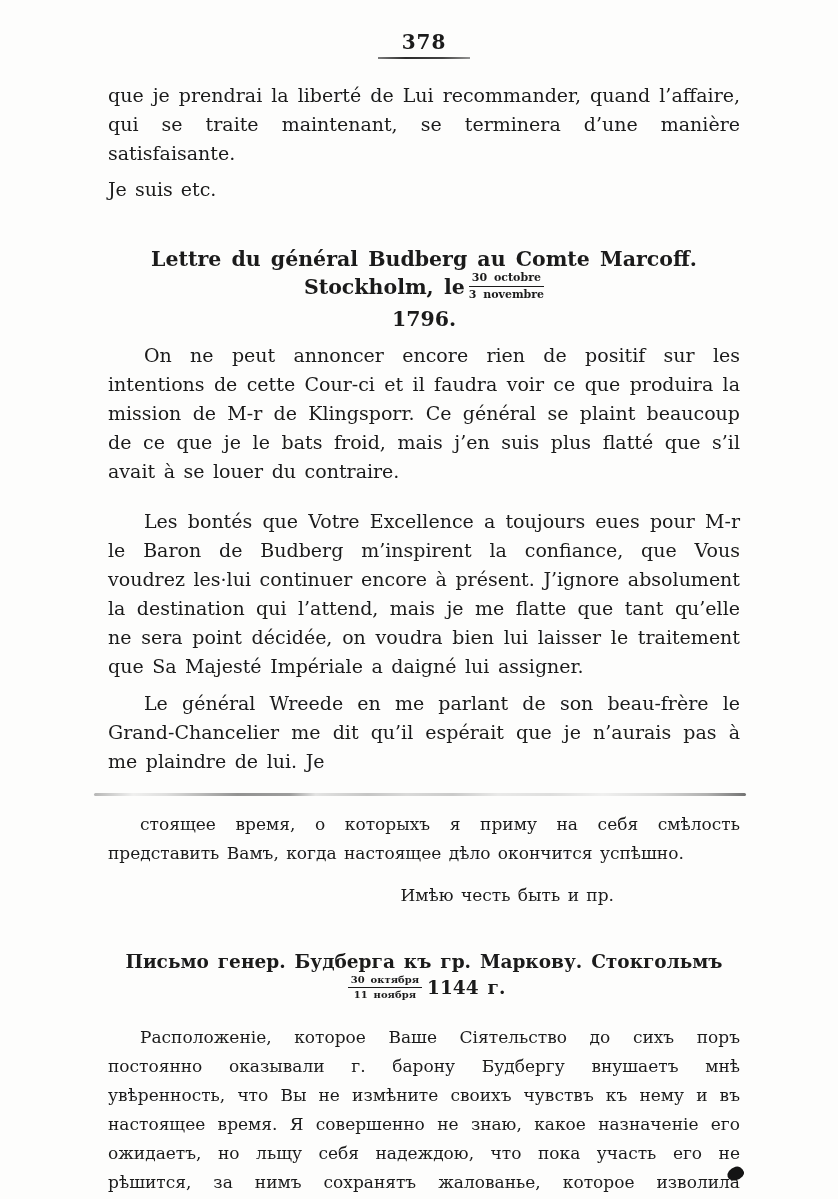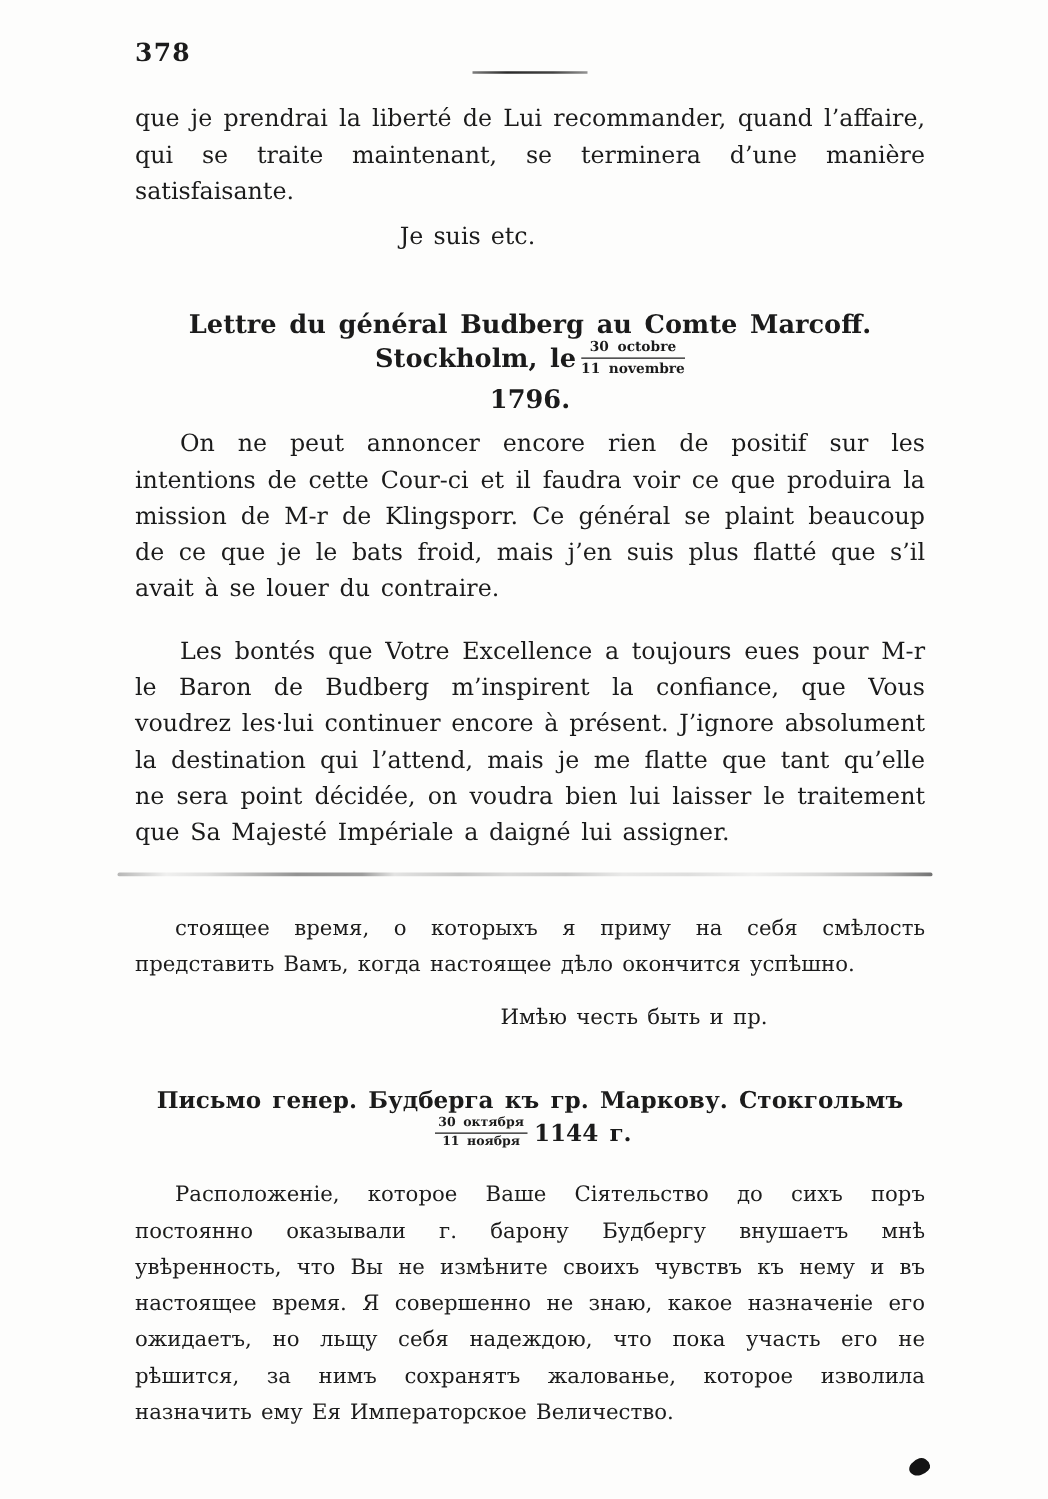--- a/index.html
+++ b/index.html
@@ -26,7 +26,7 @@
   
   .pagenum {
     margin-top: 30px;
-    text-align: left;
+    text-align: center;
     font-size: 20px;
     font-weight: bold;
     letter-spacing: 1px;

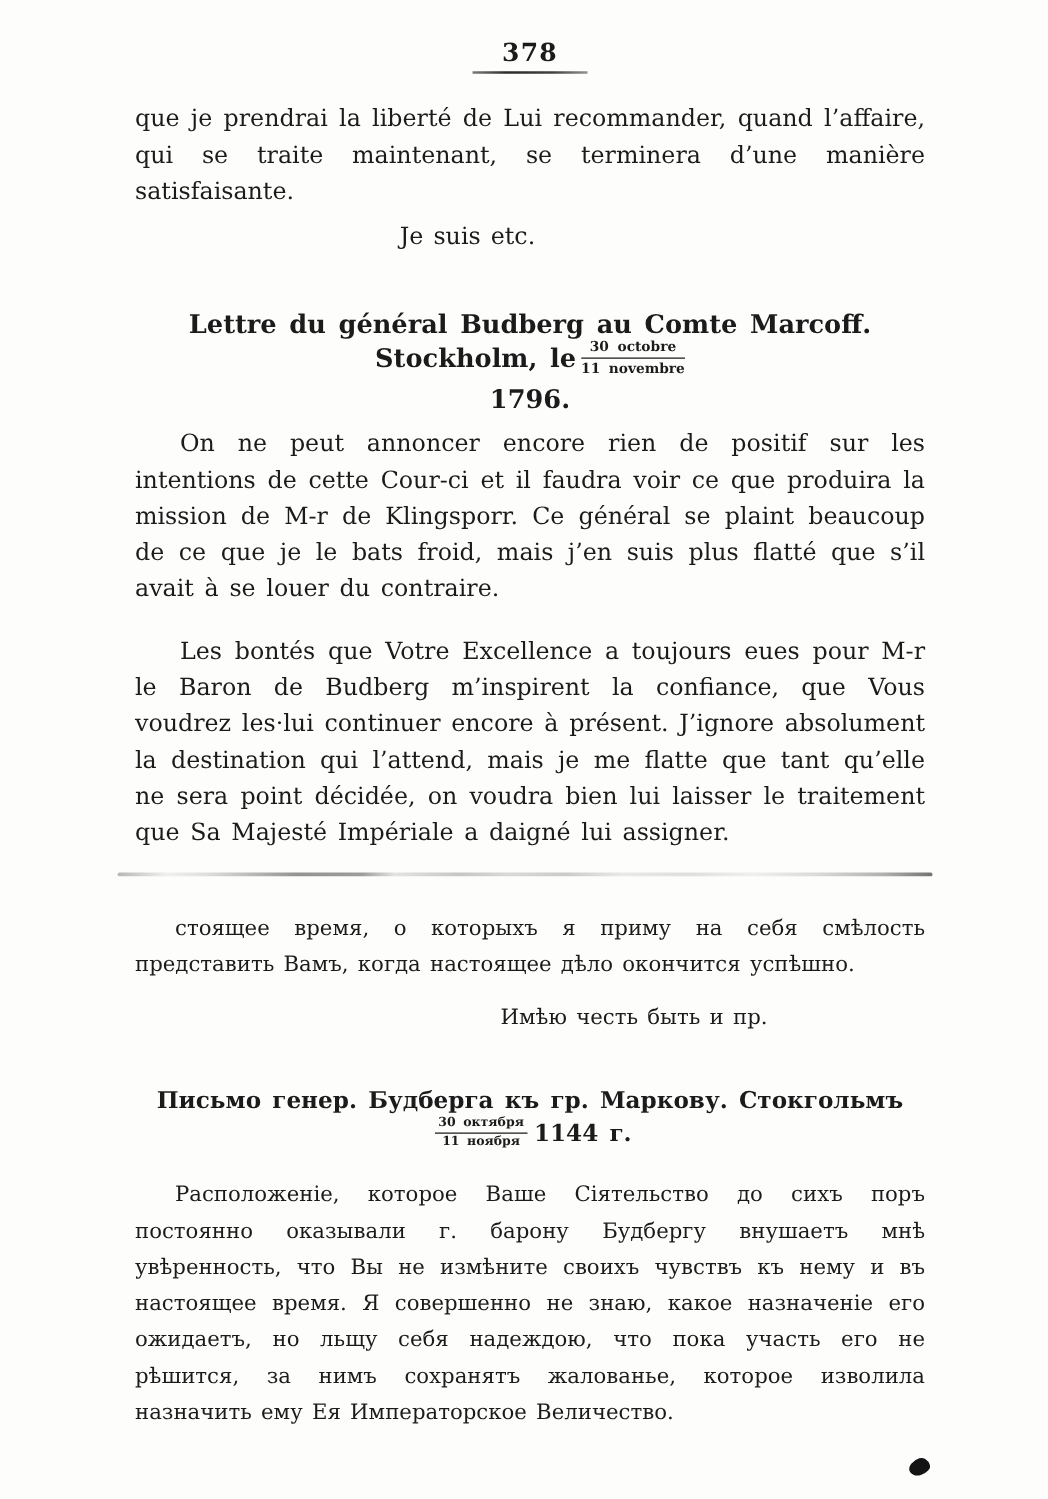--- a/index.html
+++ b/index.html
@@ -52,7 +52,7 @@
     margin: 7px 100px 0 0;
     font-size: 19px;
     line-height: 29px;
-    text-align: center;
+    text-align: left;
     word-spacing: 2px;
   }
   .heading-fr {

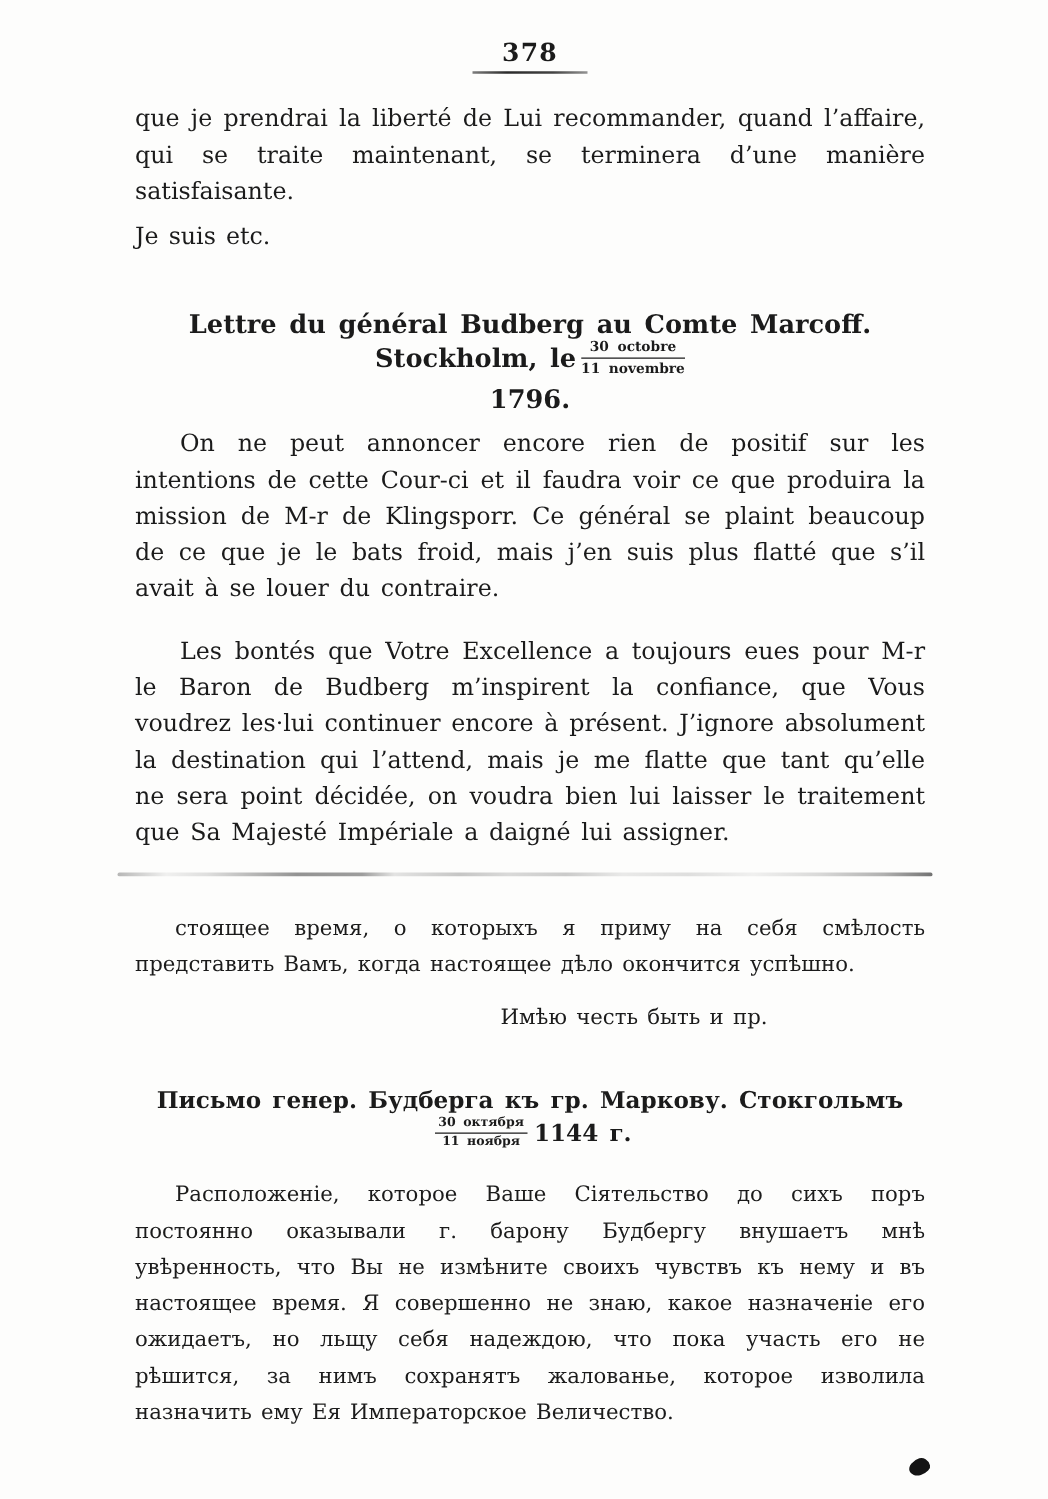--- a/index.html
+++ b/index.html
@@ -160,7 +160,7 @@
     <p class="closing-fr">Je suis etc.</p>
 
     <h2 class="heading-fr">
-      <span>Lettre du général Budberg au Comte Marcoff. Stockholm, le</span><span class="fraction"><span class="frac-top">30 octobre</span><span class="frac-bottom">11 novembre</span></span>
+      <span>Lettre du général Budberg au Comte Marcoff. Stockholm, le</span><span class="fraction"><span class="frac-top">30 octobre</span><span class="frac-bottom">3 novembre</span></span>
       <span class="heading-line2">1796.</span>
     </h2>
 

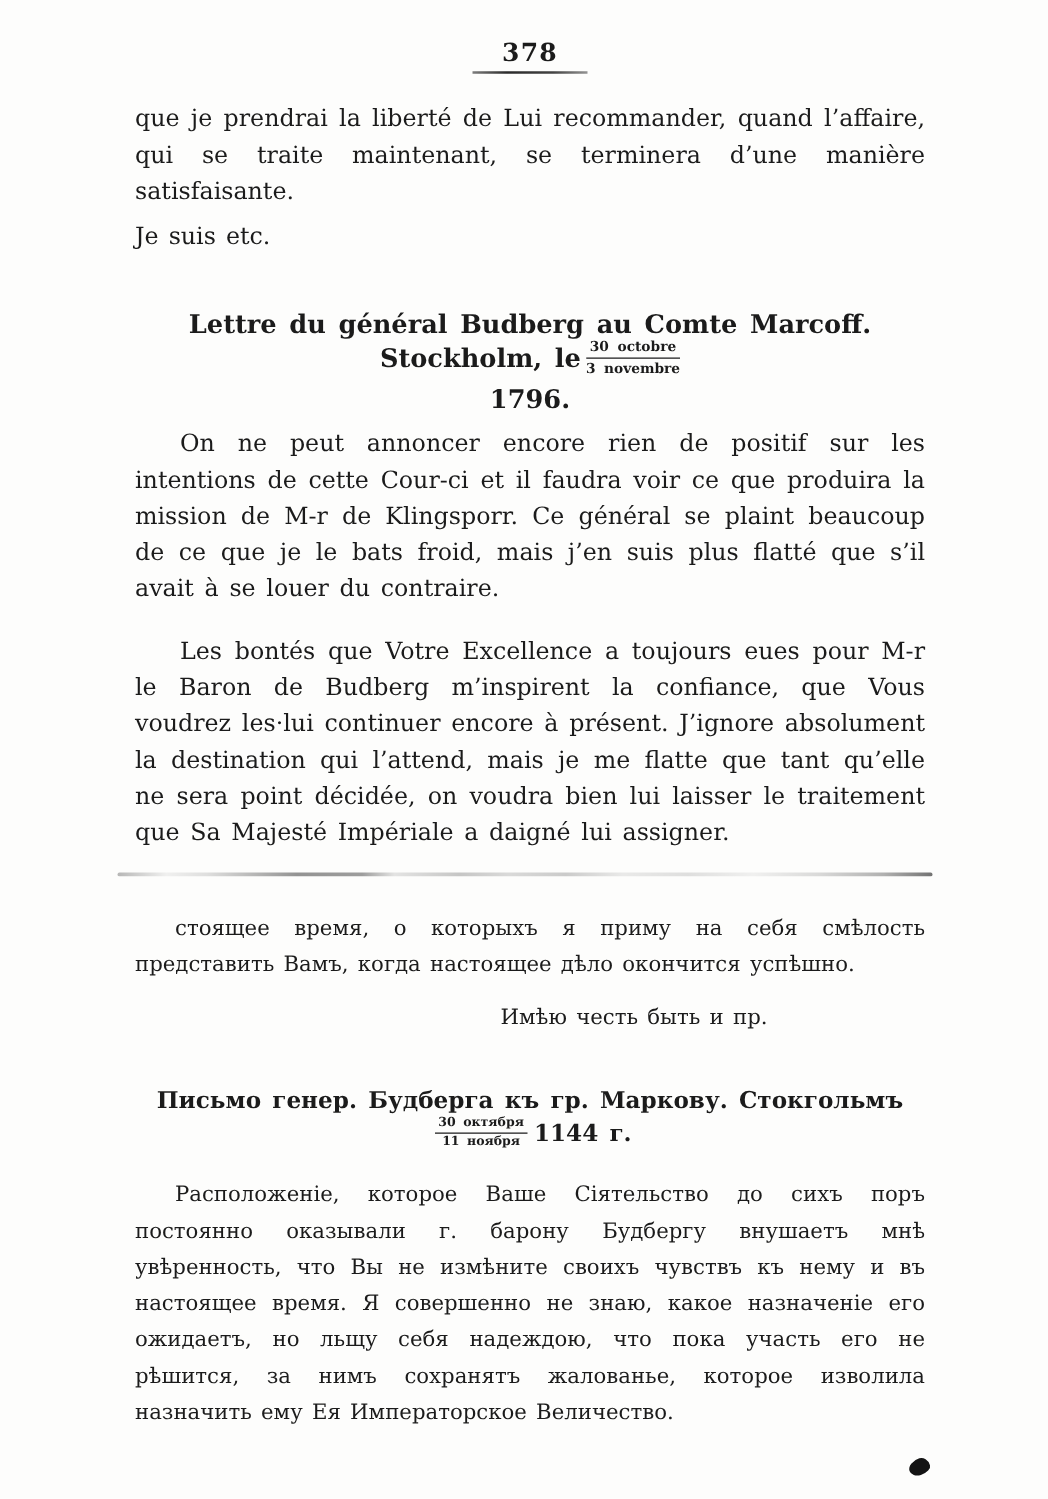--- a/index.html
+++ b/index.html
@@ -166,6 +166,7 @@
 
     <p class="fr-par p-space">On ne peut annoncer encore rien de positif sur les intentions de cette Cour-ci et il faudra voir ce que produira la mission de M-r de Klingsporr. Ce général se plaint beaucoup de ce que je le bats froid, mais j’en suis plus flatté que s’il avait à se louer du contraire.</p>
     <p class="fr-par fr-block-1">Les bontés que Votre Excellence a toujours eues pour M-r le Baron de Budberg m’inspirent la confiance, que Vous voudrez les·lui continuer encore à présent. J’ignore absolument la destination qui l’attend, mais je me flatte que tant qu’elle ne sera point décidée, on voudra bien lui laisser le traitement que Sa Majesté Impériale a daigné lui assigner.</p>
+    <p class="fr-par p-space">Le général Wreede en me parlant de son beau-frère le Grand-Chancelier me dit qu’il espérait que je n’aurais pas à me plaindre de lui. Je</p>
 
     <div class="separator"></div>
 

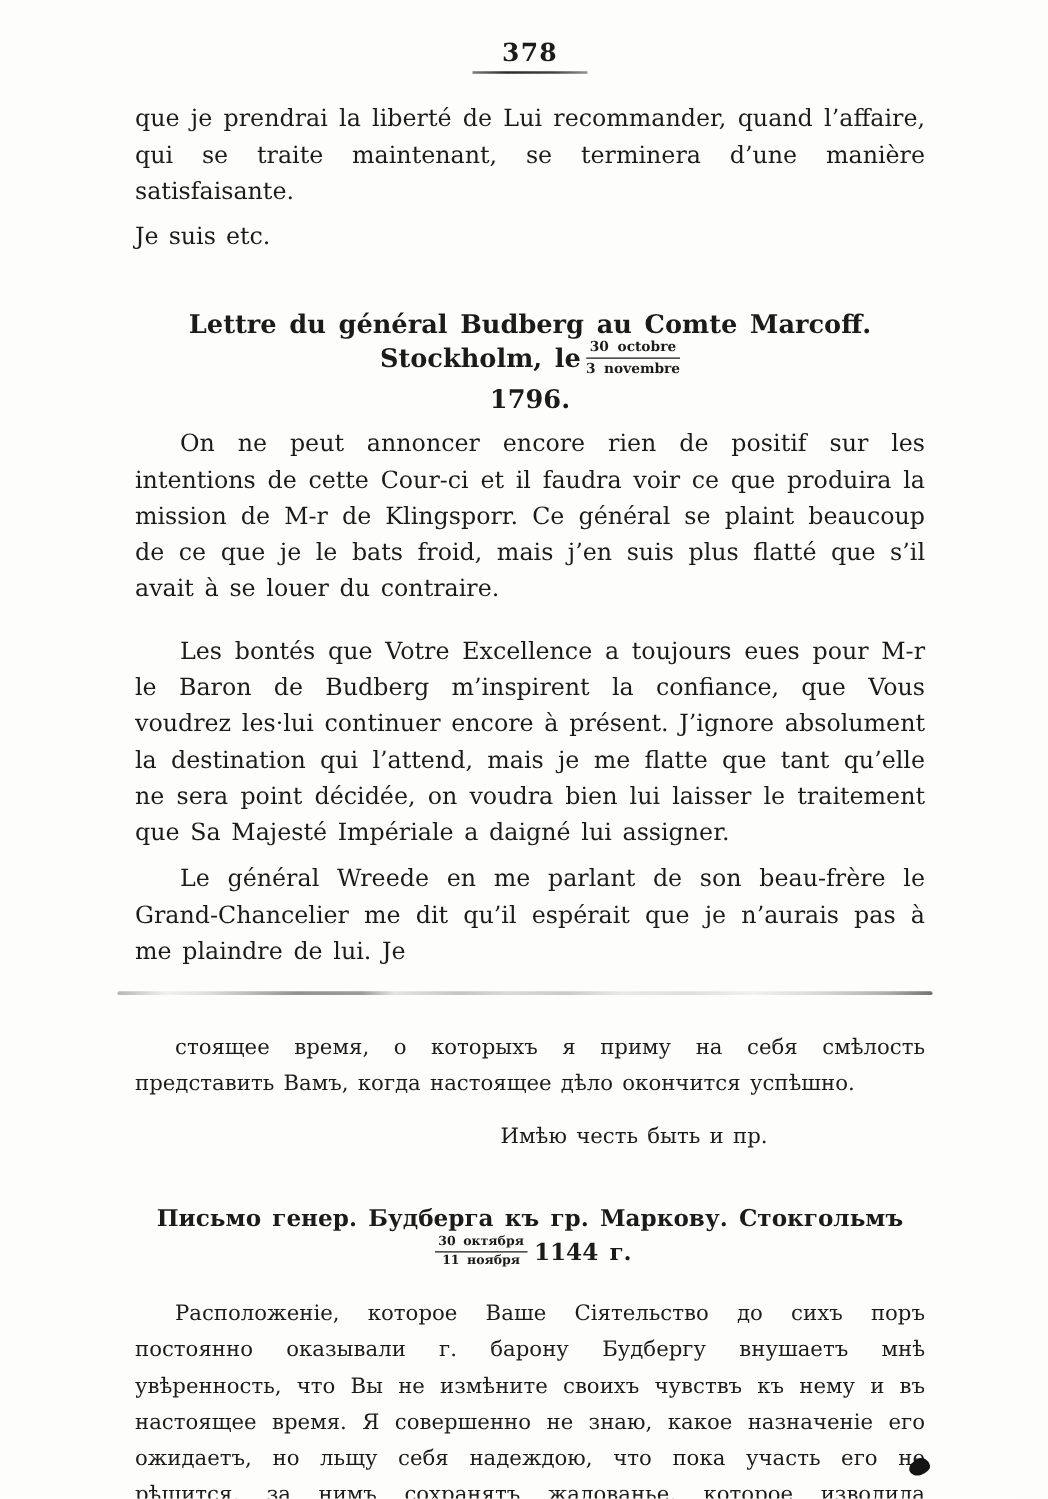--- a/index.html
+++ b/index.html
@@ -114,7 +114,7 @@
     word-spacing: 2px;
     font-weight: 500;
   }
-  .cont-ru { margin-top: 28px; }
+  .cont-ru { margin-top: 14px; }
   .closing-ru {
     margin: 13px 126px 0 0;
     font-size: 17px;

